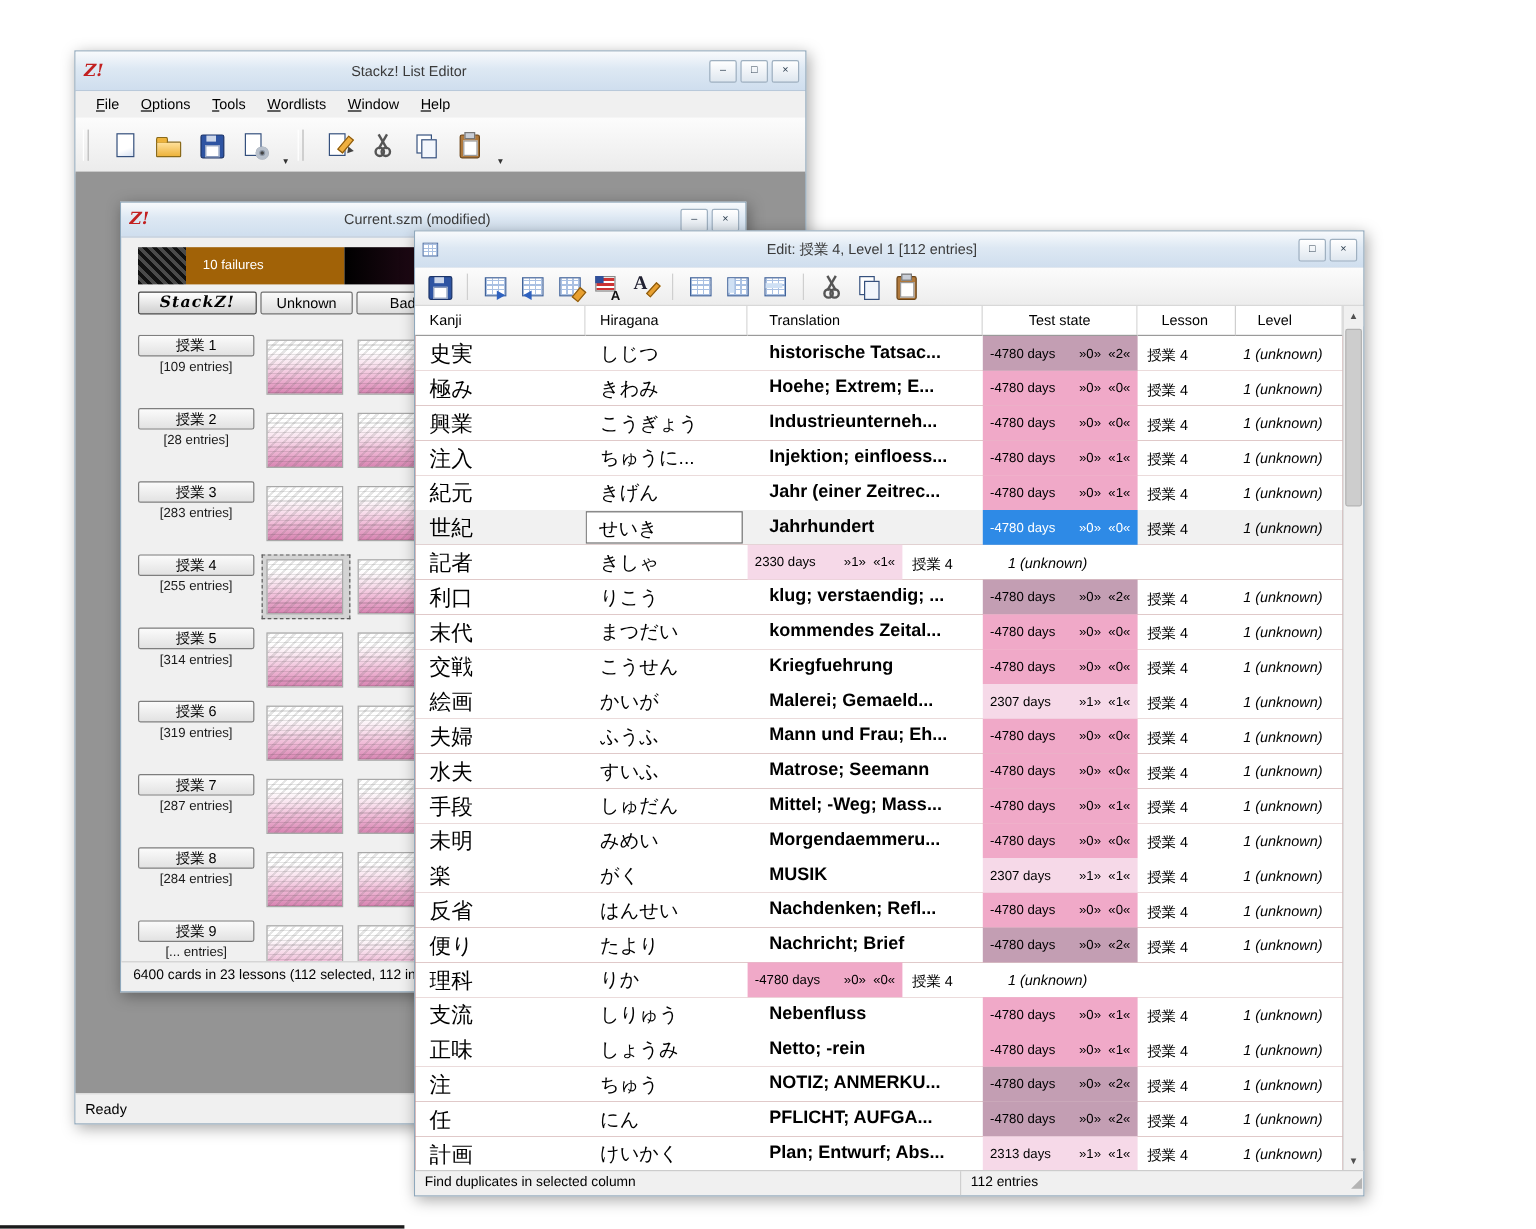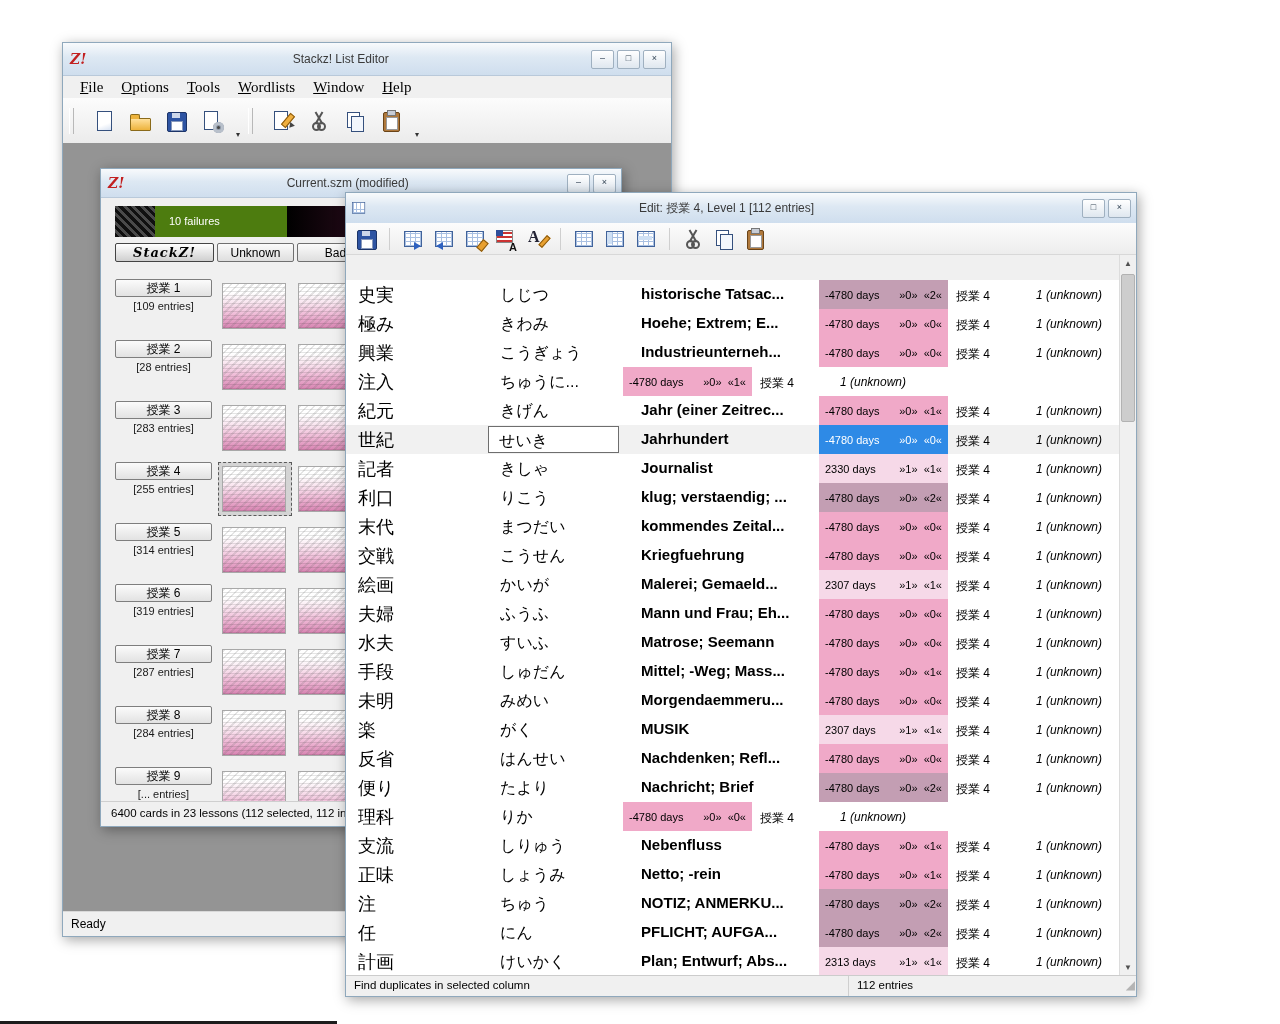--- a/index.html
+++ b/index.html
@@ -89,7 +89,7 @@
   #main-win{left:62px;top:42px;width:608px;height:893px;}
   #main-win .titlebar{height:32px;}
   #main-menubar{height:22px;display:flex;align-items:center;padding-left:8px;background:#f0f0f0;}
-  .menu-item{padding:11px 9px;font-size:15px;font-family:Liberation Serif, serif;}
+  .menu-item{padding:11px 9px;font-size:12px;}
   #main-toolbar{height:46px;display:flex;align-items:center;background:linear-gradient(#fcfcfc,#ebebeb);
     border-bottom:1px solid #d6d6d6;padding-left:4px;}
   .tgroup{display:flex;align-items:center;gap:12px;padding:4px 4px 4px 2px;height:38px;}

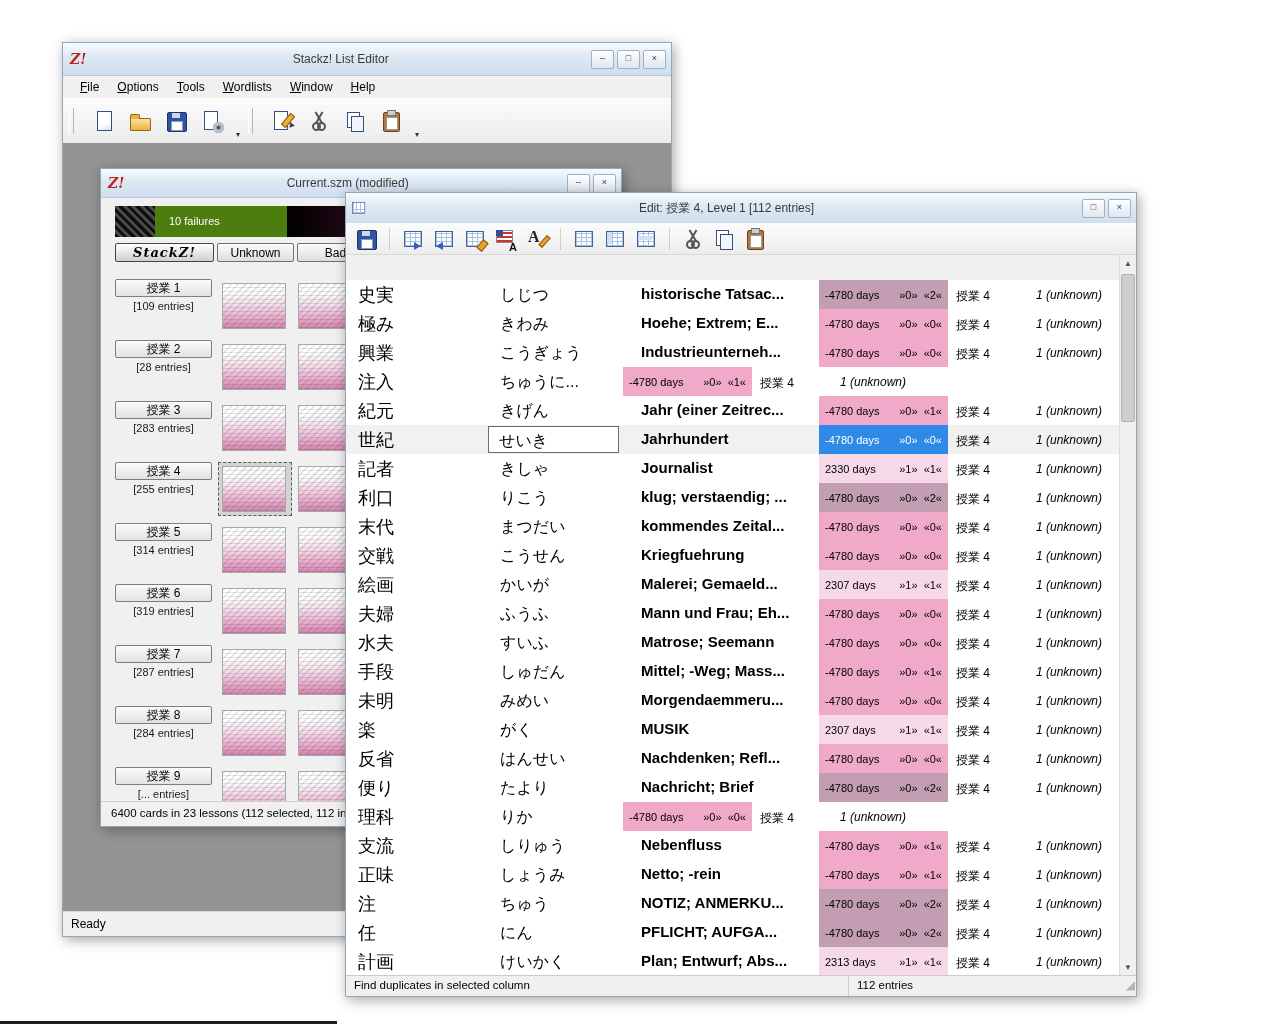--- a/index.html
+++ b/index.html
@@ -108,7 +108,7 @@
   #failures-bar{position:absolute;left:14px;top:9px;width:492px;height:31px;display:flex;}
   #failures-hatch{width:40px;height:100%;
     background:repeating-linear-gradient(45deg,#101010 0 3px,#4a4a4a 3px 6px);}
-  #failures-black{width:132px;height:100%;background:#4d7c0f;color:#fff;font-size:11px;
+  #failures-black{width:132px;height:100%;background:#a16207;color:#fff;font-size:11px;
     line-height:31px;padding-left:14px;box-sizing:border-box;white-space:nowrap;}
   #failures-grad{flex:1;height:100%;
     background:linear-gradient(90deg,#000 0%,#240a18 22%,#5a1438 48%,#a84878 72%,#e8b0cc 90%,#f8e4ee 100%);}

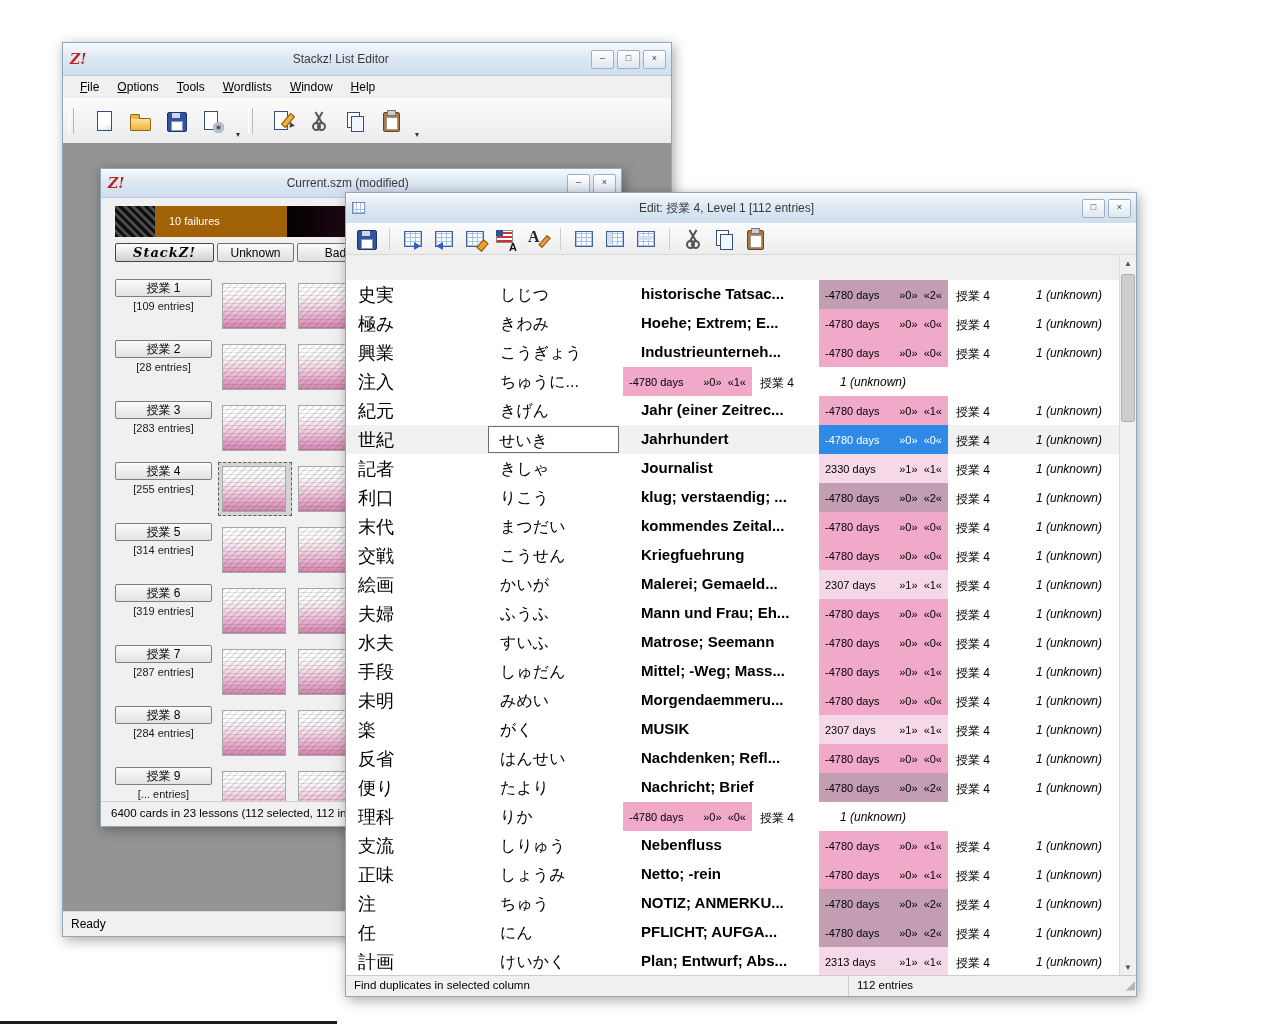--- a/index.html
+++ b/index.html
@@ -411,6 +411,14 @@
         <i class="p2"></i>
       </span>
     </div>
+  <div id="table-header">
+      <div class="th c0">Kanji</div>
+      <div class="th c1">Hiragana</div>
+      <div class="th c2">Translation</div>
+      <div class="th c3">Test state</div>
+      <div class="th c4">Lesson</div>
+      <div class="th c5">Level</div>
+    </div>
   <div id="table-body">
       <div class="tr">
         <div class="td kanji">史実</div>

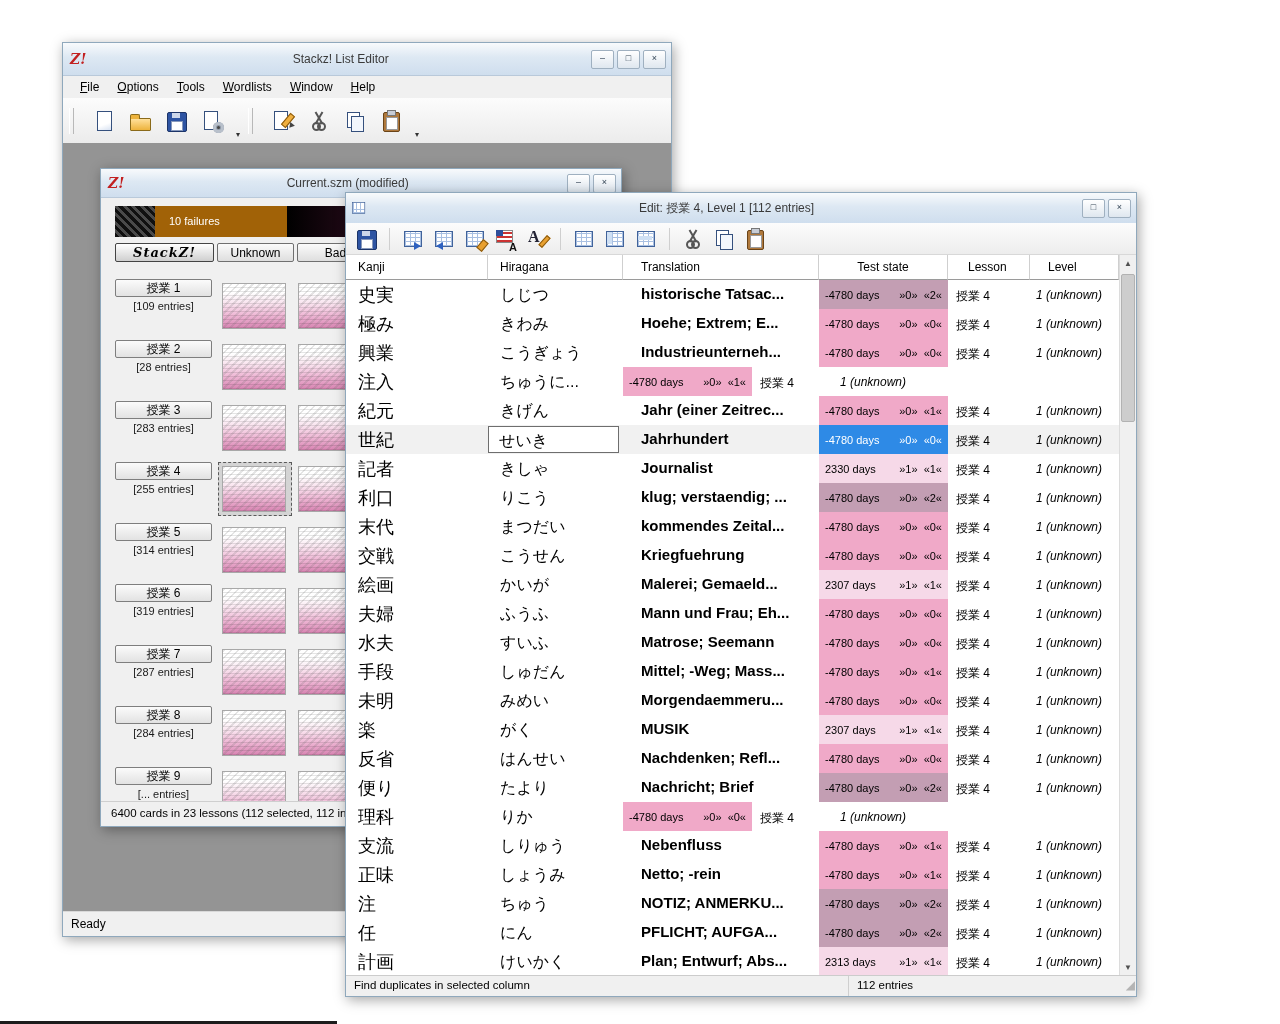--- a/index.html
+++ b/index.html
@@ -456,6 +456,7 @@
       <div class="tr">
         <div class="td kanji">注入</div>
         <div class="td hira">ちゅうに...</div>
+        <div class="td trans">Injektion; einfloess...</div>
         <div class="td test" style="background: rgb(240, 169, 200);">
           <span>-4780 days</span>
           <span>»0»  «1«</span>

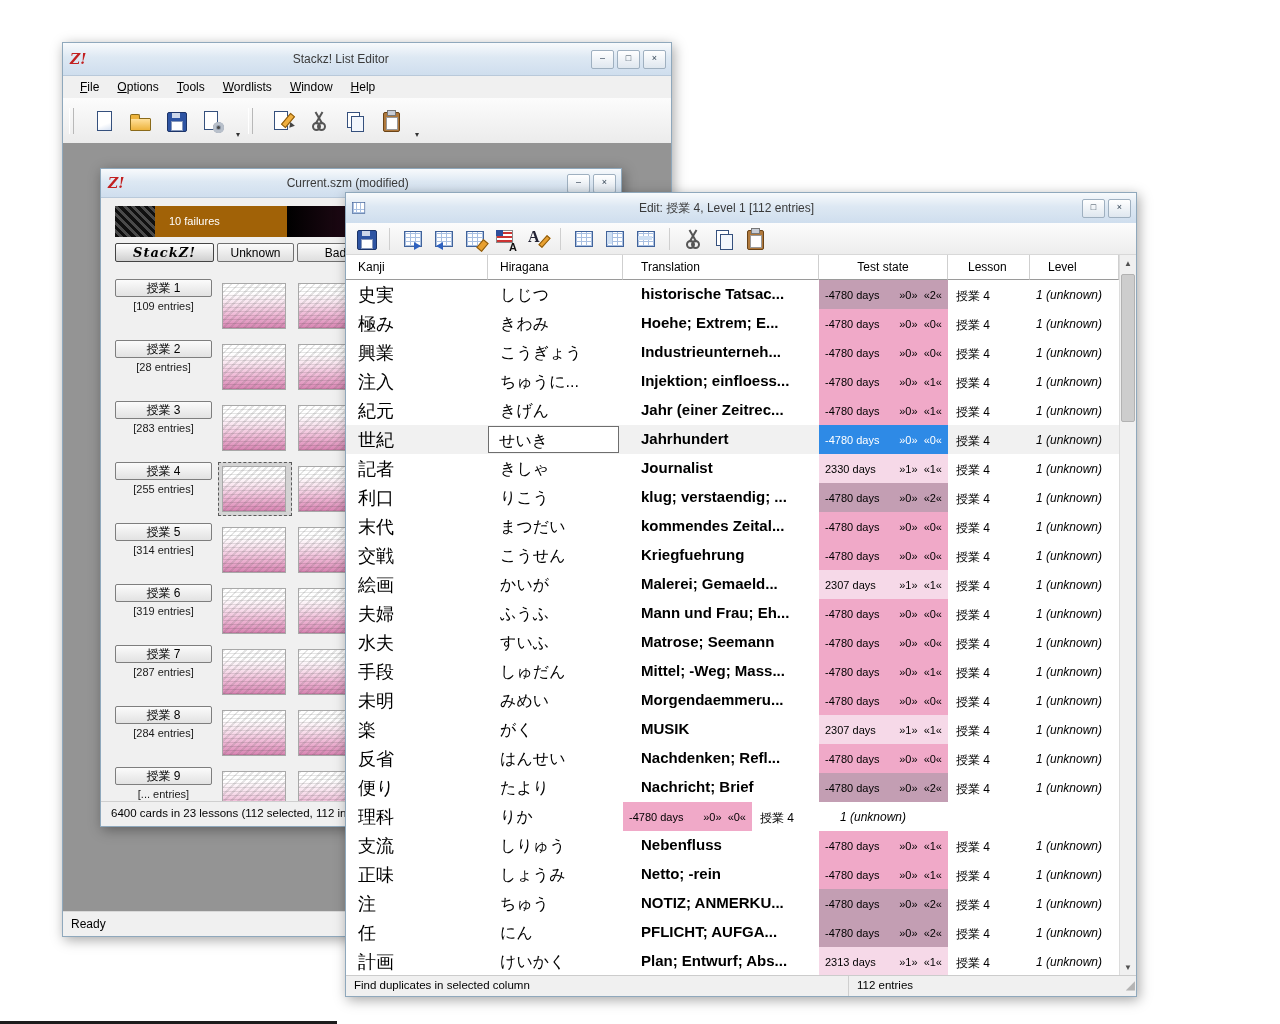--- a/index.html
+++ b/index.html
@@ -491,7 +491,6 @@
       <div class="tr">
         <div class="td kanji">記者</div>
         <div class="td hira">きしゃ</div>
-        <div class="td trans">Journalist</div>
         <div class="td test" style="background: rgb(246, 217, 232);">
           <span>2330 days</span>
           <span>»1»  «1«</span>

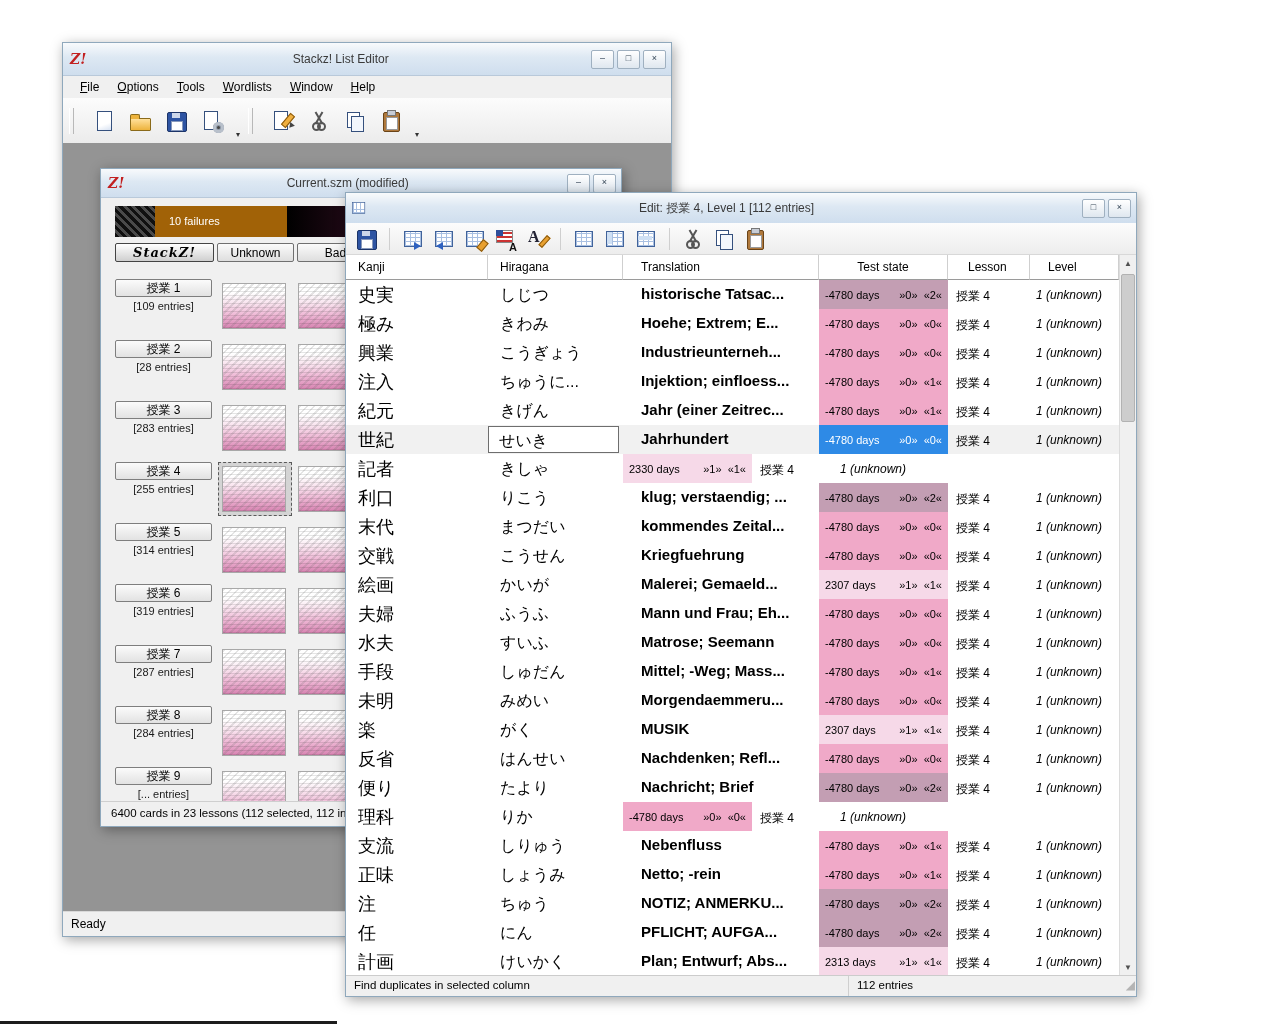--- a/index.html
+++ b/index.html
@@ -176,7 +176,7 @@
     border:1px solid #b2b2b2;border-radius:2px;}
   #edit-status{position:absolute;left:0;right:0;bottom:0;height:20px;background:#f0f0f0;
     border-top:1px solid #cccccc;display:flex;font-size:11.5px;}
-  #edit-status .left{width:503px;border-right:1px solid #cfcfcf;padding:3px 8px;box-sizing:border-box;
+  #edit-status .left{width:455px;border-right:1px solid #cfcfcf;padding:3px 8px;box-sizing:border-box;
     overflow:hidden;white-space:nowrap;}
   #edit-status .right{flex:1;padding:3px 8px;overflow:hidden;white-space:nowrap;}
   #edit-status .grip{width:16px;text-align:right;color:#b4b4b4;font-size:12px;line-height:18px;

